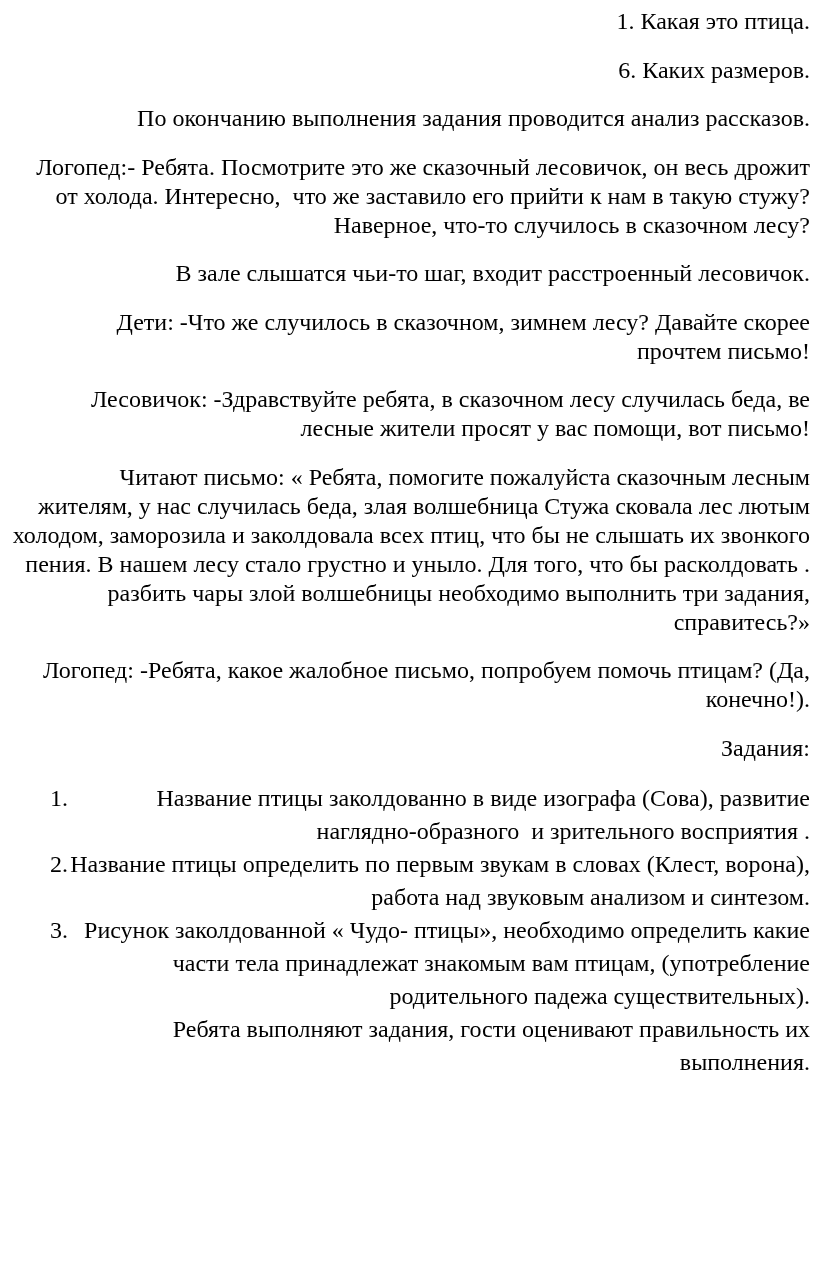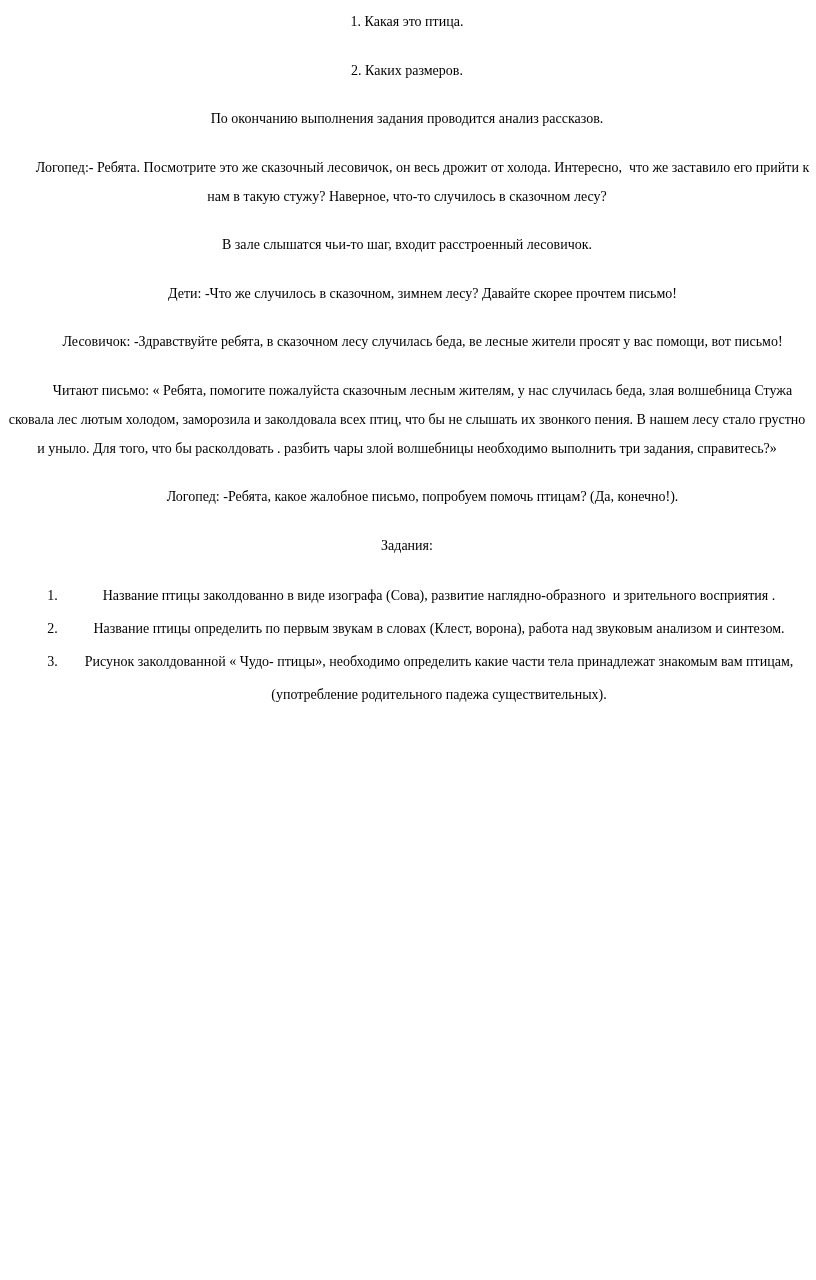--- a/index.html
+++ b/index.html
@@ -15,11 +15,11 @@
     background: #ffffff;
     color: #000000;
     font-family: "Liberation Serif", "DejaVu Serif", serif;
-    font-size: 14px;
+    font-size: 24px;
     line-height: 29px;
     padding: 7px 6px 0 4px;
     overflow: hidden;
-    text-align: center;
+    text-align: right;
   }
   .para {
     margin: 0 0 19.5px 0;

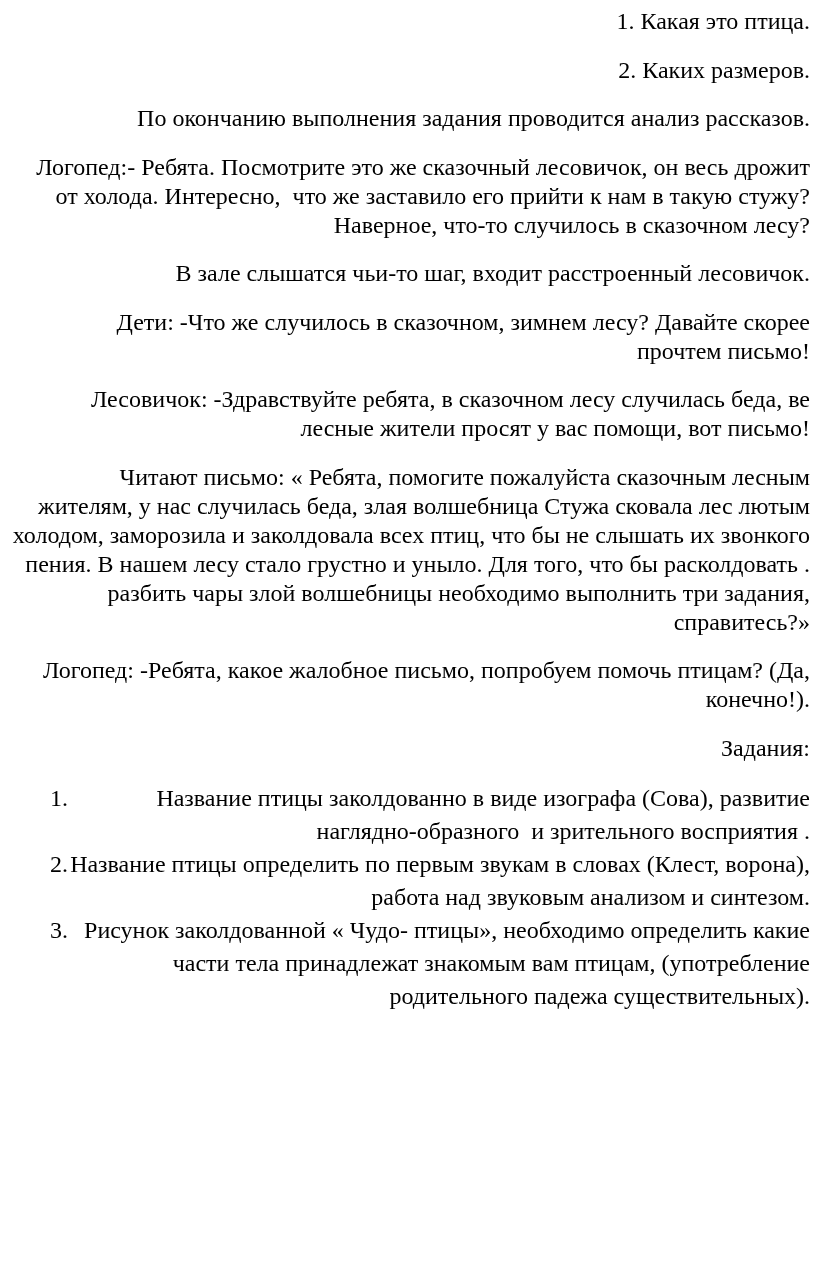--- a/index.html
+++ b/index.html
@@ -55,7 +55,7 @@
 <div class="page">
 
   <p class="para">1. Какая это птица.</p>
-  <p class="para">2. Каких размеров.</p>
+  <p class="para">6. Каких размеров.</p>
 
   <p class="para">По окончанию выполнения задания проводится анализ рассказов.</p>
   <p class="para indent">Логопед:- Ребята. Посмотрите это же сказочный лесовичок, он весь дрожит от холода. Интересно,  что же заставило его прийти к нам в такую стужу? Наверное, что-то случилось в сказочном лесу?</p>

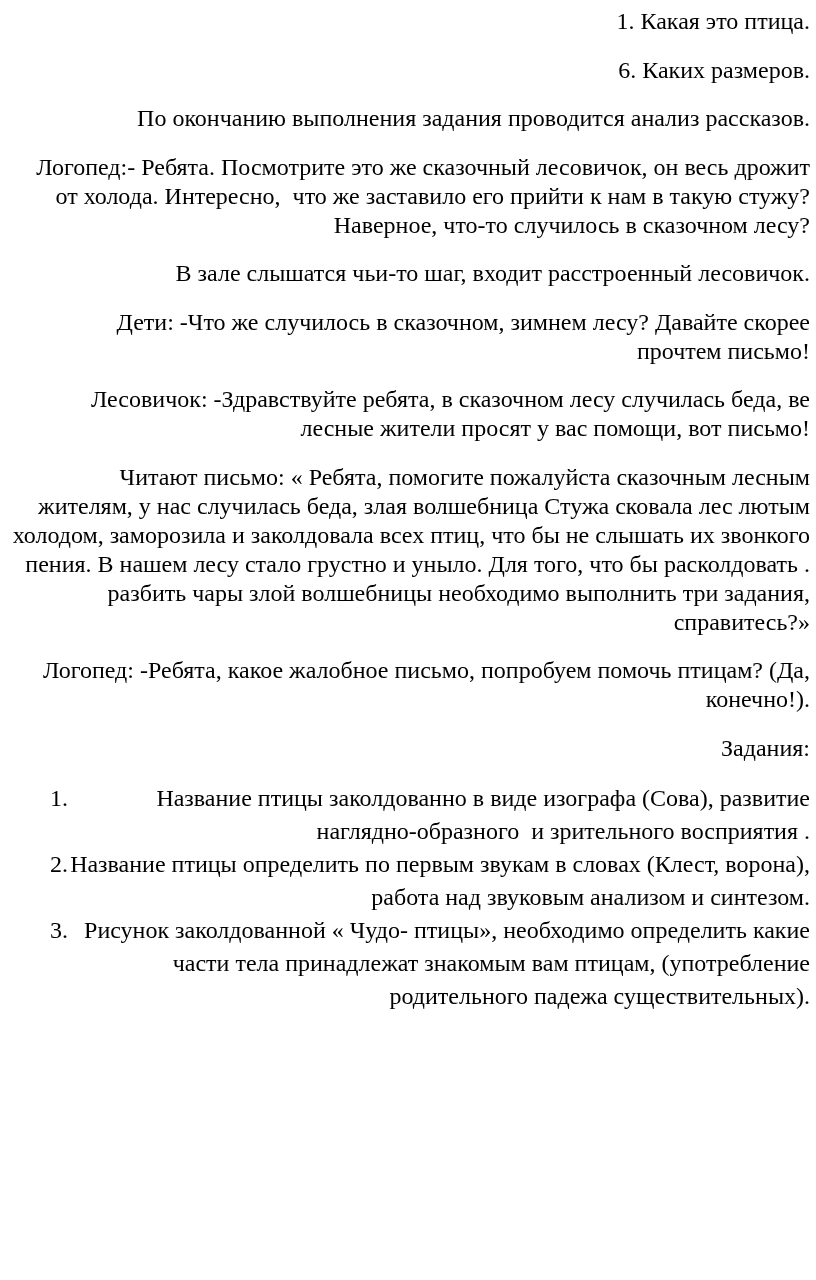--- a/index.html
+++ b/index.html
@@ -80,6 +80,7 @@
       <span class="task-num">3.</span>
       <span class="task-text">Рисунок заколдованной « Чудо- птицы», необходимо определить какие части тела принадлежат знакомым вам птицам, (употребление родительного падежа существительных).</span>
     </div>
+    <div class="task-footer">Ребята выполняют задания, гости оценивают правильность их выполнения.</div>
   </div>
 
 </div>

